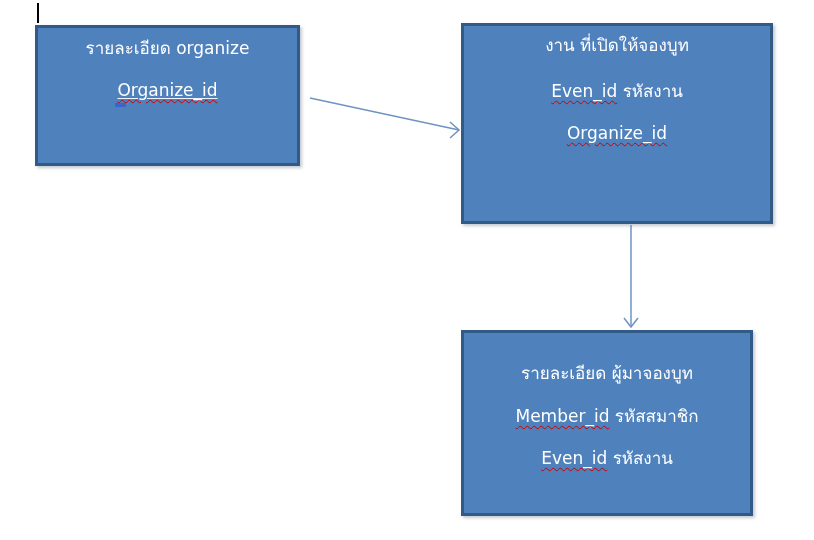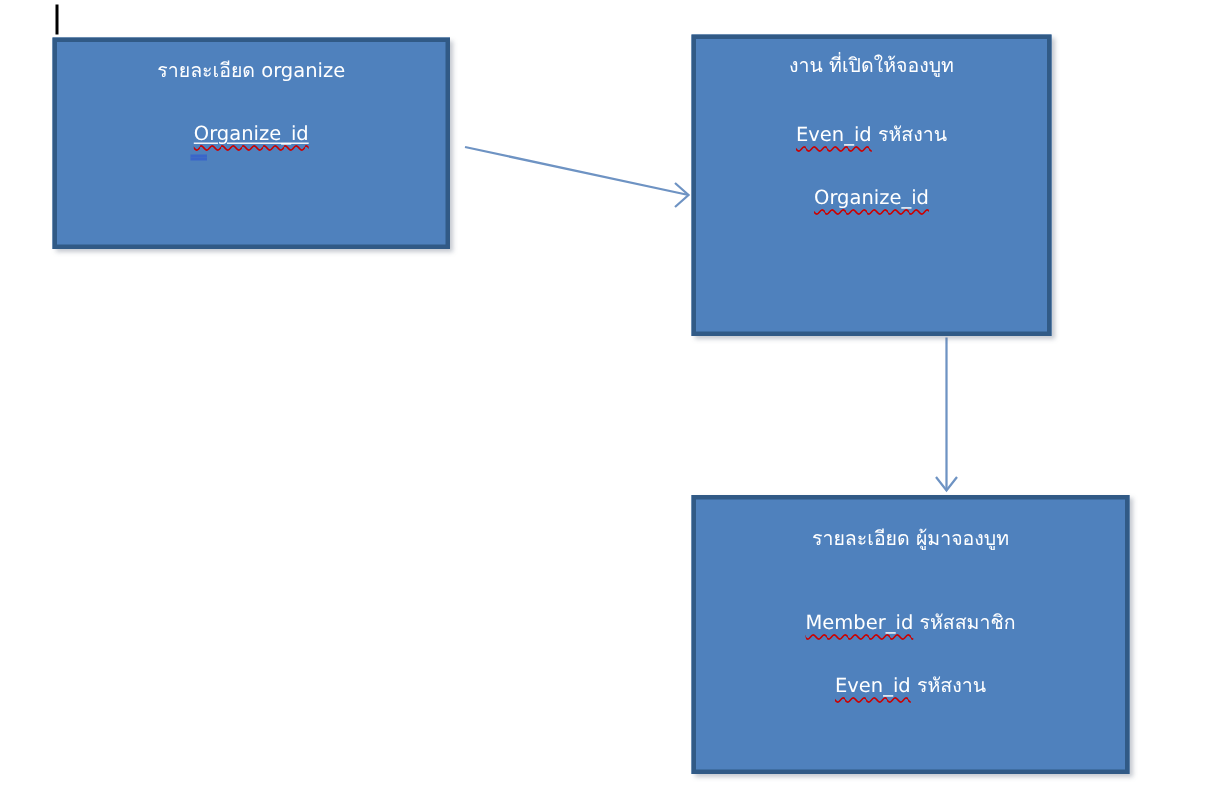--- a/index.html
+++ b/index.html
@@ -30,7 +30,7 @@
     box-sizing:border-box;
     box-shadow:2px 2px 3px rgba(90,100,120,0.35);
     color:var(--box-text);
-    font-size:13px;
+    font-size:17px;
   }
   .box-organize{left:35px;top:25px;width:265px;height:141px;}
   .box-event{left:461px;top:23px;width:240px;height:201px;}

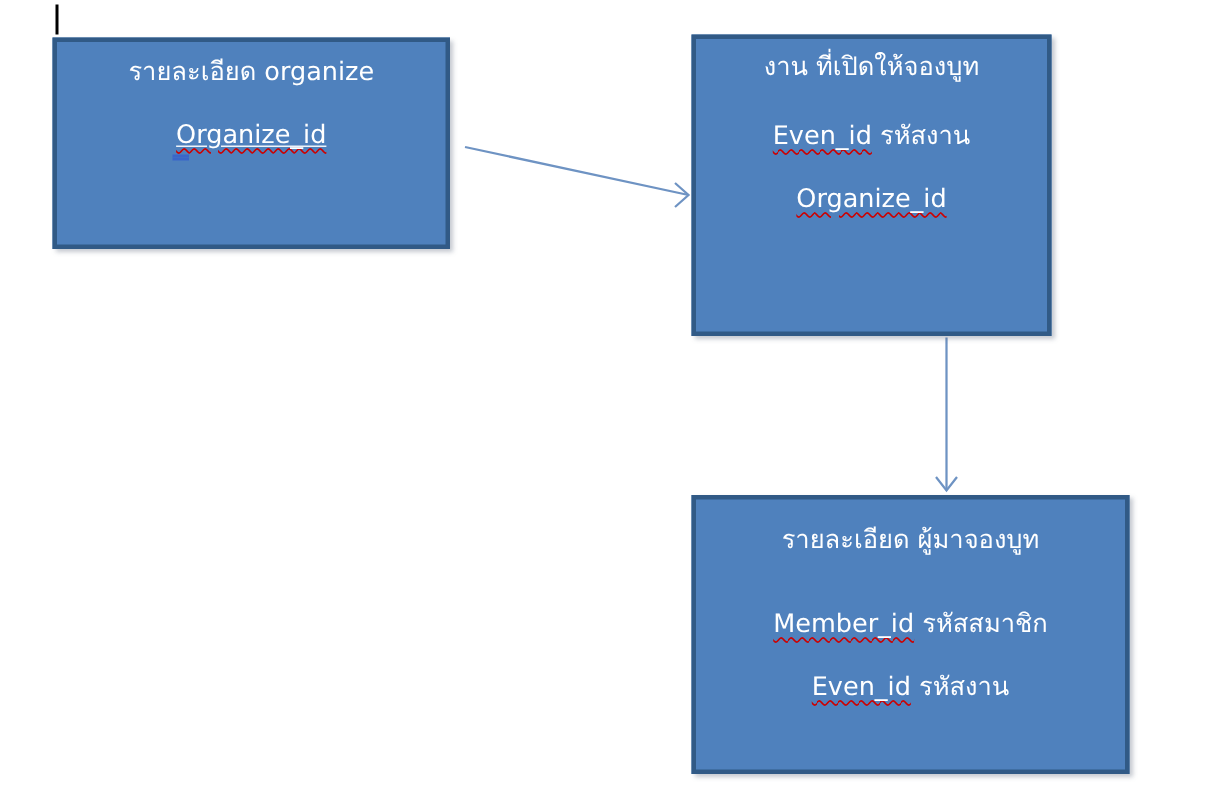--- a/index.html
+++ b/index.html
@@ -33,7 +33,7 @@
     font-size:17px;
   }
   .box-organize{left:35px;top:25px;width:265px;height:141px;}
-  .box-event{left:461px;top:23px;width:240px;height:201px;}
+  .box-event{left:461px;top:23px;width:312px;height:201px;}
   .box-member{left:461px;top:330px;width:292px;height:186px;}
   .line{
     position:absolute;left:0;right:0;

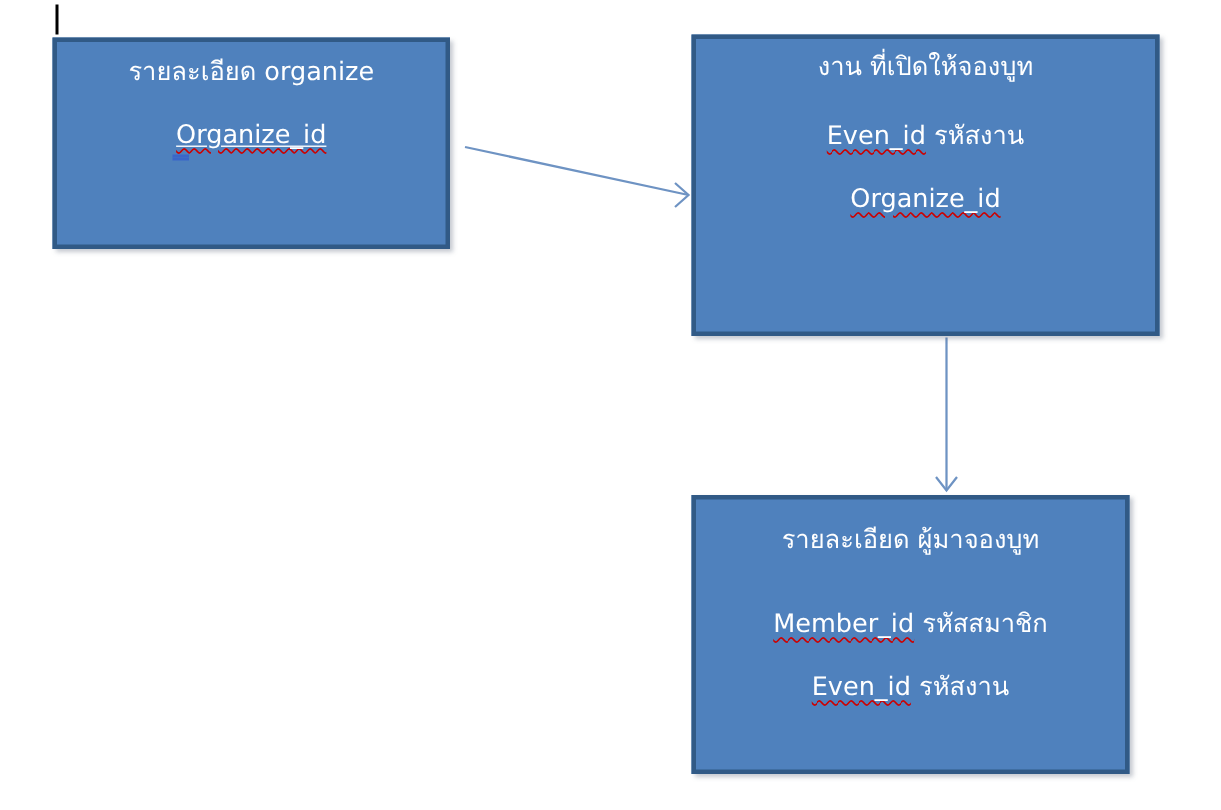--- a/index.html
+++ b/index.html
@@ -47,7 +47,7 @@
   .box-event .l2{top:57px;}
   .box-event .l3{top:99px;}
   .box-event .l4{top:137px;}
-  .box-member .l1{top:19px;}
+  .box-member .l1{top:32px;}
   .box-member .l2{top:75px;}
   .box-member .l3{top:117px;}
   .squiggle{

